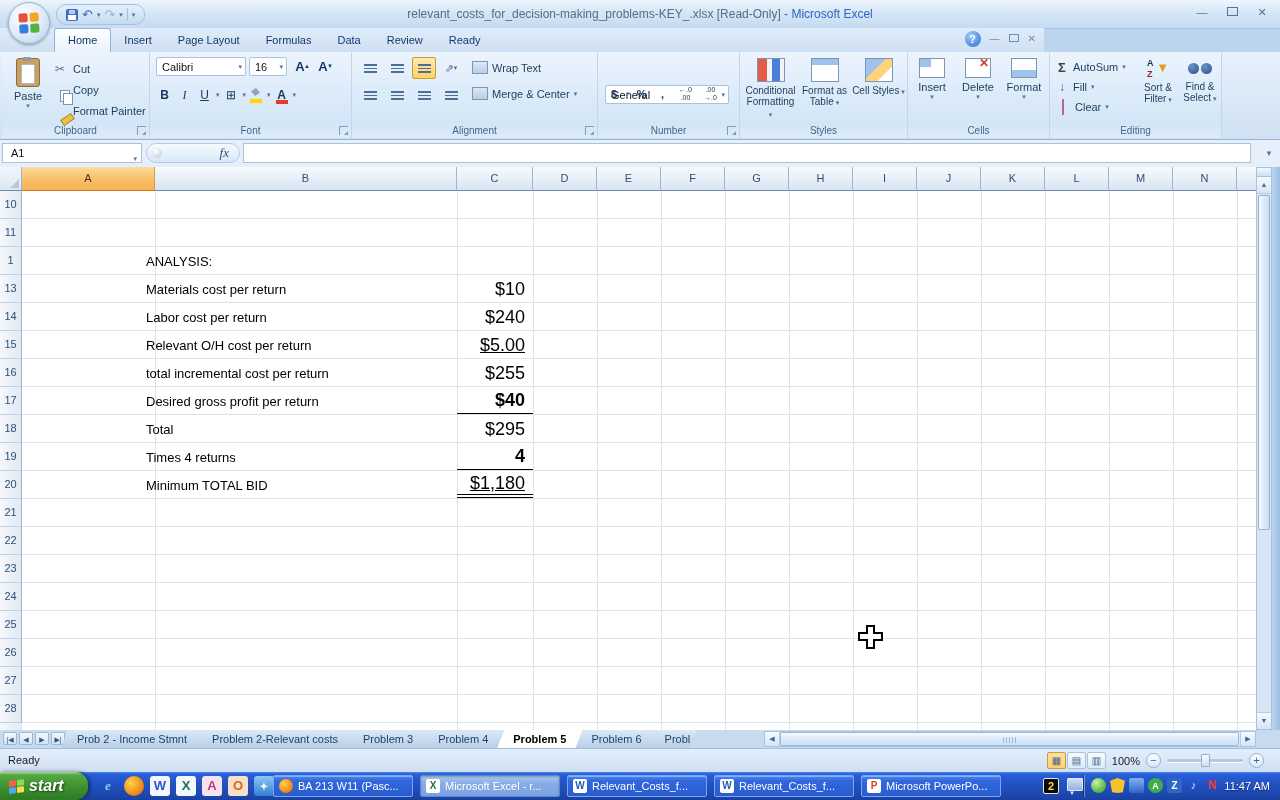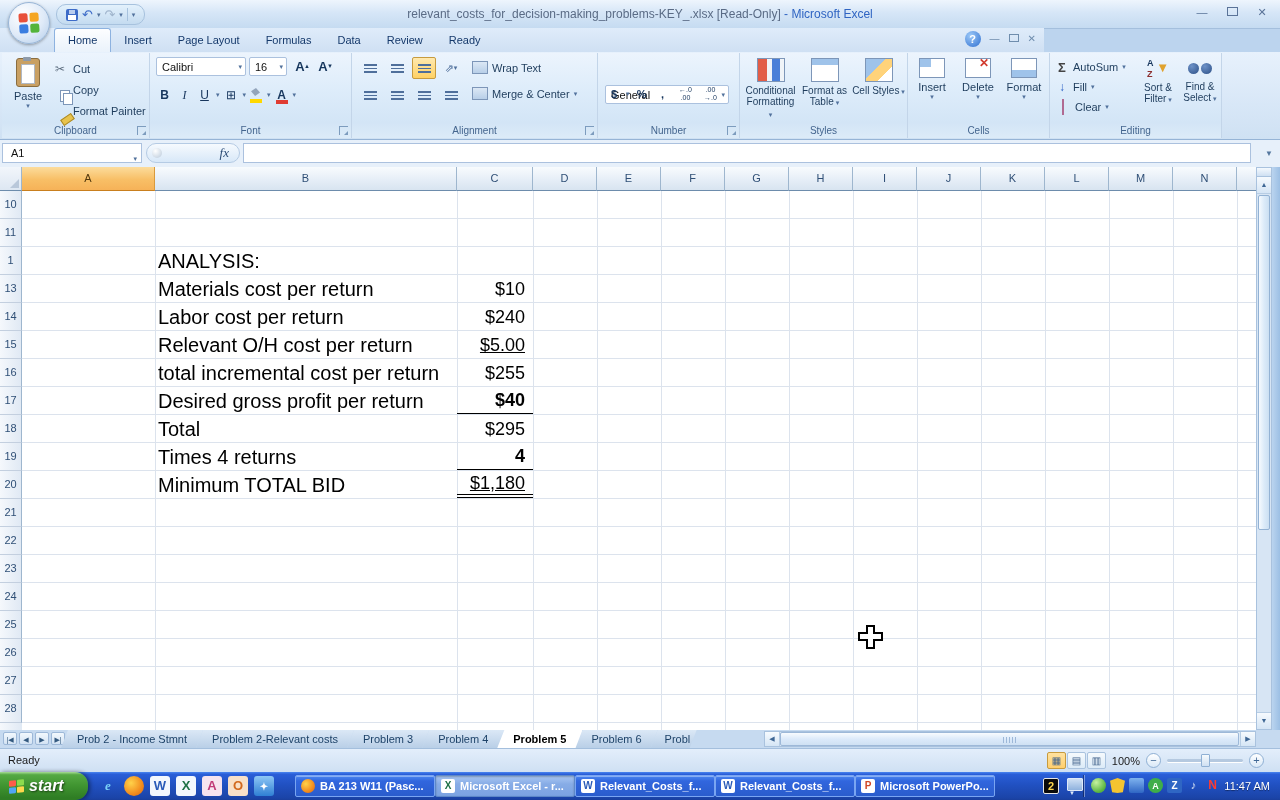--- a/index.html
+++ b/index.html
@@ -134,7 +134,7 @@
   .gcontent{position:absolute;left:22px;top:24px;width:1234px;height:539px;overflow:hidden;background:repeating-linear-gradient(to bottom,#ffffff 0 27px,#dce3ed 27px 28px);}
   .vline{position:absolute;top:0;bottom:0;width:1px;background:#dce3ed;}
   .crow{position:absolute;left:0;right:0;height:28px;}
-  .clabel{position:absolute;left:136px;top:0;height:28px;line-height:29px;font-size:20px;color:#000;white-space:nowrap;}
+  .clabel{position:absolute;left:124px;top:0;height:28px;line-height:29px;font-size:13px;color:#000;white-space:nowrap;}
   .cvalue{position:absolute;left:435px;width:68px;padding-right:8px;top:0;height:28px;line-height:29px;font-size:18px;color:#000;text-align:right;box-sizing:content-box;}
   .cvalue.b1{height:26px;border-bottom:1px solid #000;line-height:27px;font-weight:bold;}
   .cvalue.b2{height:23px;border-bottom:4px double #000;line-height:25px;}

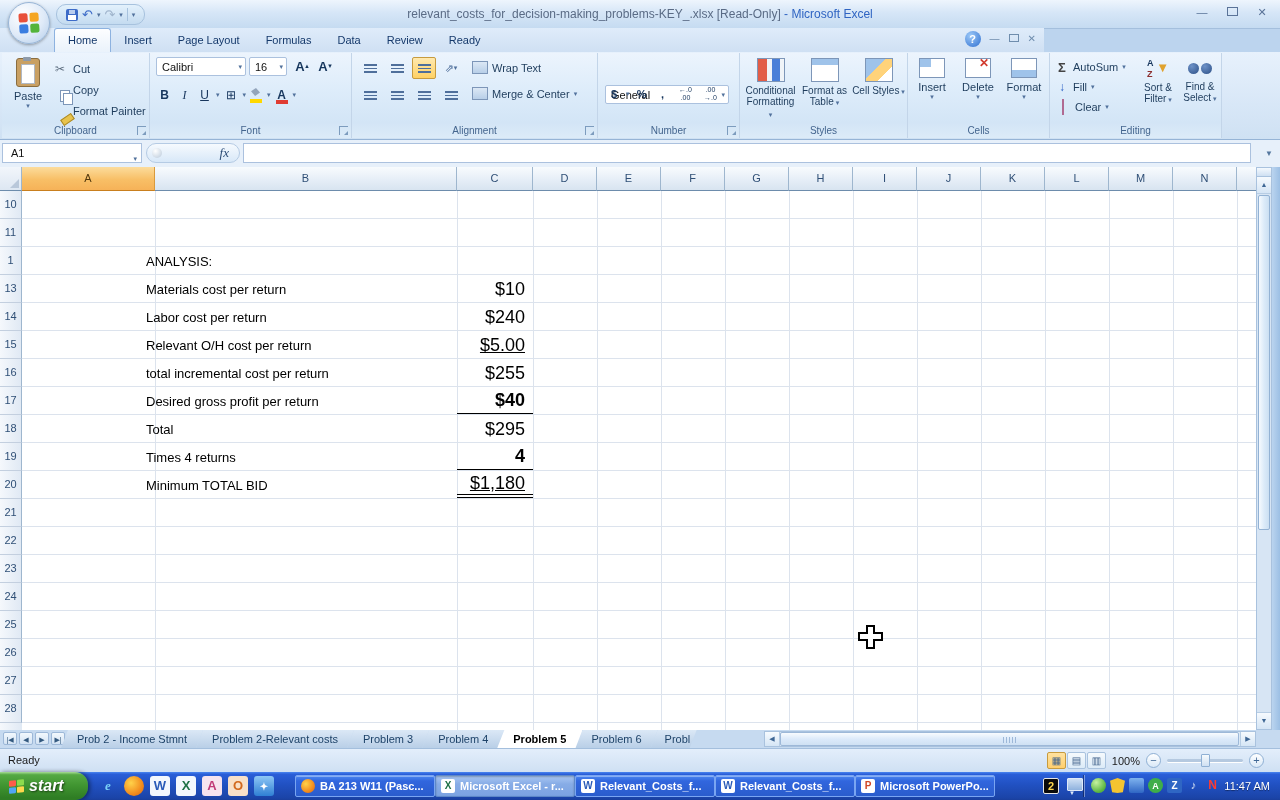--- a/index.html
+++ b/index.html
@@ -196,7 +196,7 @@
   .ql[data-icon="outlook"]::before{content:"O";}
   .ql[data-icon="messenger"]{background:linear-gradient(#8ec7f5,#2f7fd4);color:#fff;}
   .ql[data-icon="messenger"]::before{content:"✦";font-size:10px;}
-  .tbtns{position:absolute;left:295px;top:0;display:flex;font-weight:bold;}
+  .tbtns{position:absolute;left:273px;top:0;display:flex;gap:7px;}
   .tbtn{width:140px;height:22px;margin-top:3px;border-radius:2px;background:linear-gradient(#4b86f0,#3166de 25%,#2a5ccc);border:1px solid #79a5f2;box-shadow:inset 0 1px 0 rgba(255,255,255,.35);display:flex;align-items:center;gap:5px;padding:0 5px;box-sizing:border-box;color:#fff;font-size:11px;white-space:nowrap;overflow:hidden;}
   .tbtn.active{background:linear-gradient(#a9c7f3,#87ace6 40%,#7ba3e2);border-color:#5d88c8;box-shadow:inset 0 1px 2px rgba(0,0,0,.25);}
   .tbico{flex:0 0 14px;width:14px;height:14px;border-radius:2px;font-size:10px;font-weight:bold;line-height:14px;text-align:center;}

